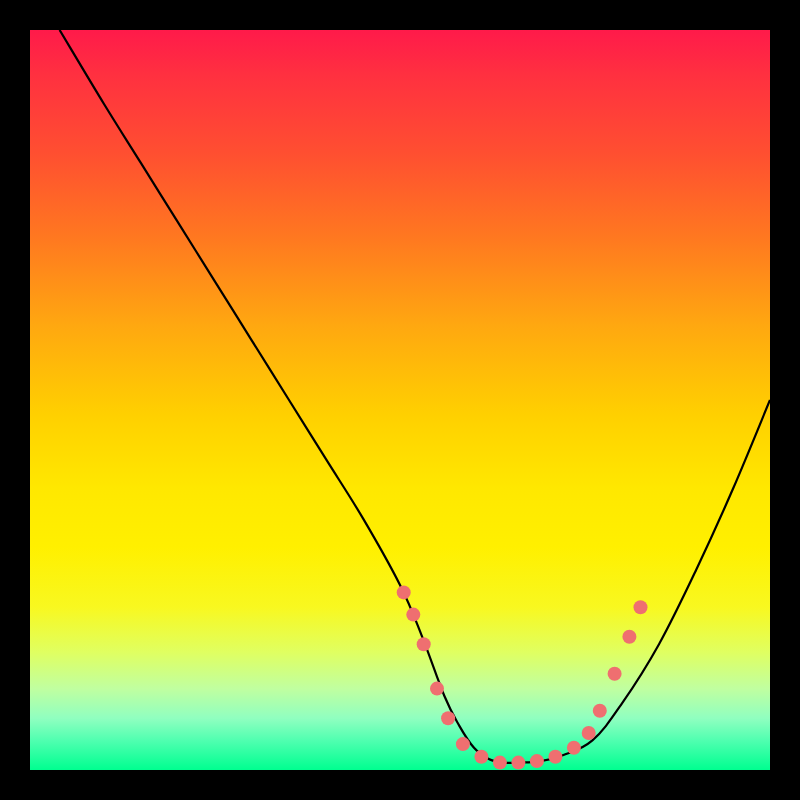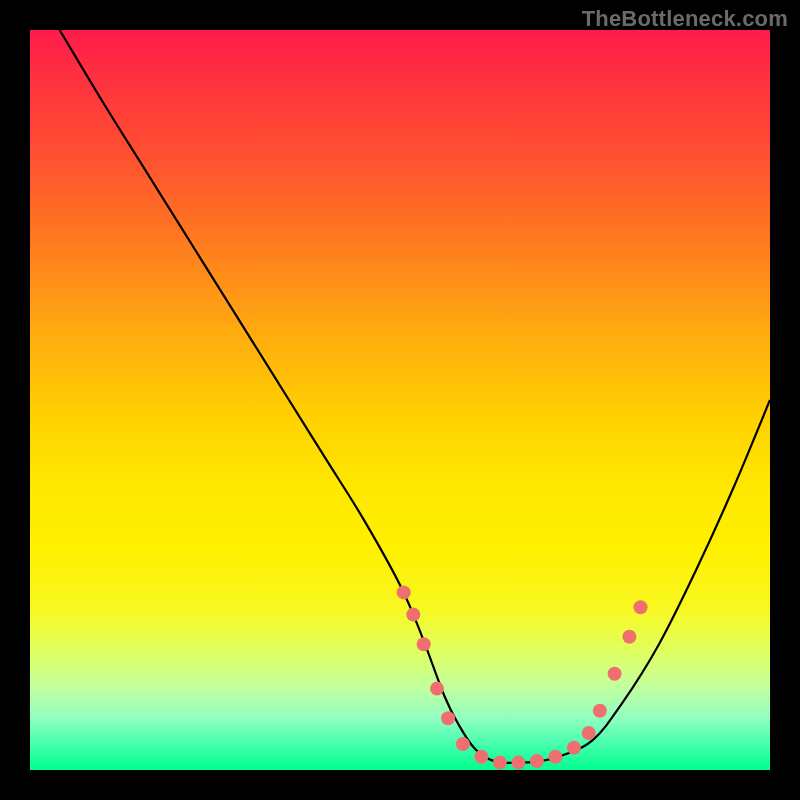--- a/index.html
+++ b/index.html
@@ -57,7 +57,6 @@
 <body>
 
 <div class="chart-container">
-  <div class="watermark">TheBottleneck.com</div>
   <div class="plot-area">
     <div class="gradient-bg"></div>
     <svg class="curve-svg" viewBox="0 0 740 740" preserveAspectRatio="none">

